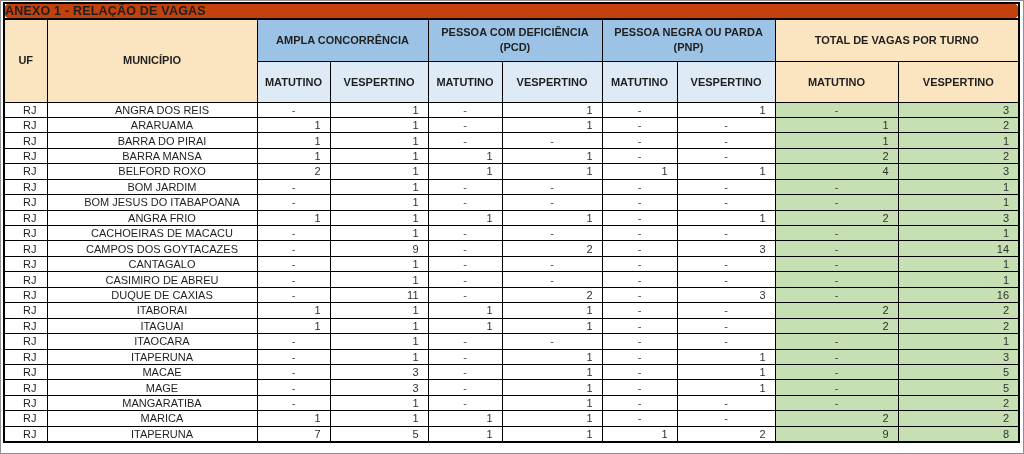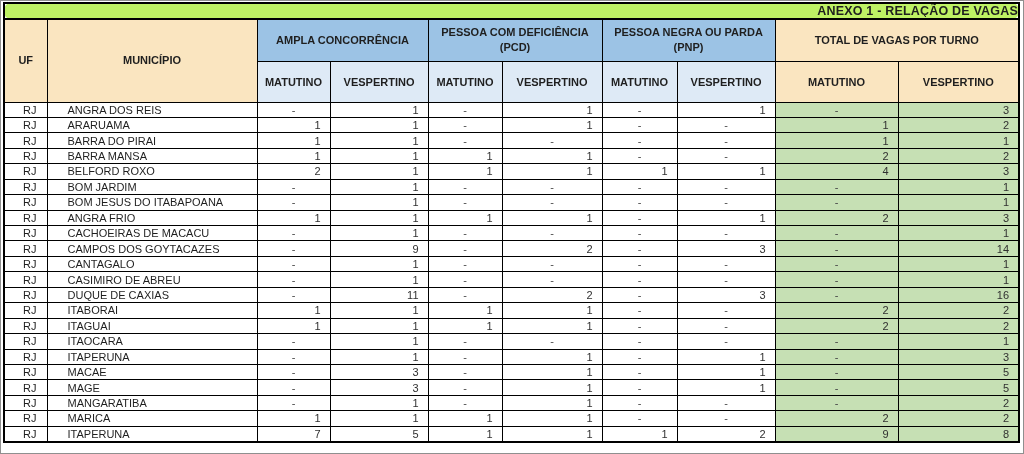--- a/index.html
+++ b/index.html
@@ -39,8 +39,8 @@
     height:16px;
     font-size:12.5px;
     font-weight:bold;
-    text-align:right;
-    background:#bef264;
+    text-align:left;
+    background:#c2410c;
     border-bottom:2px solid var(--c-border);
     letter-spacing:.2px;
     border-radius:7px;

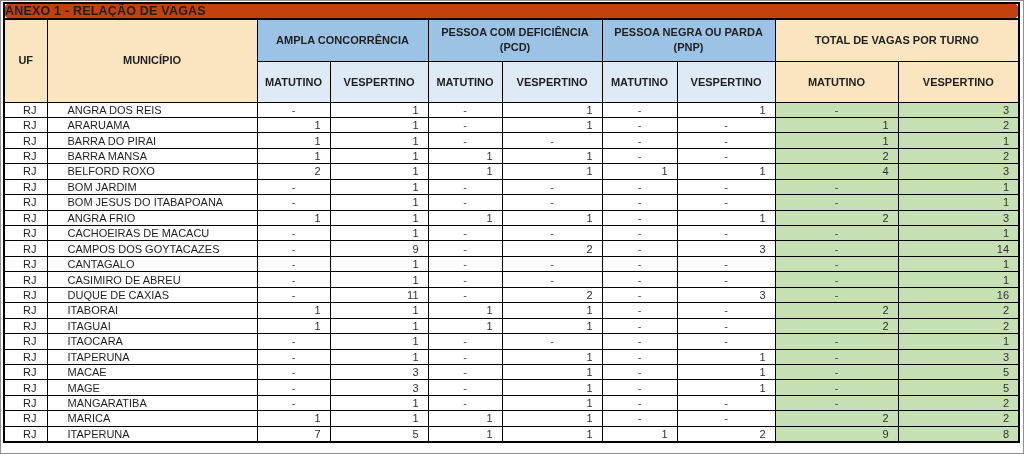--- a/index.html
+++ b/index.html
@@ -65,7 +65,7 @@
     background:#ffffff;
   }
   td.uf{text-align:left;padding-left:18px;}
-  td.municipio{text-align:left;padding-left:20px;}
+  td.municipio{text-align:center;padding-left:20px;}
   td.val{text-align:right;padding-right:9px;color:#303030;}
   td.val.dash{text-align:center;padding-right:0;color:#474747;}
   td.total{background:var(--c-green);}

